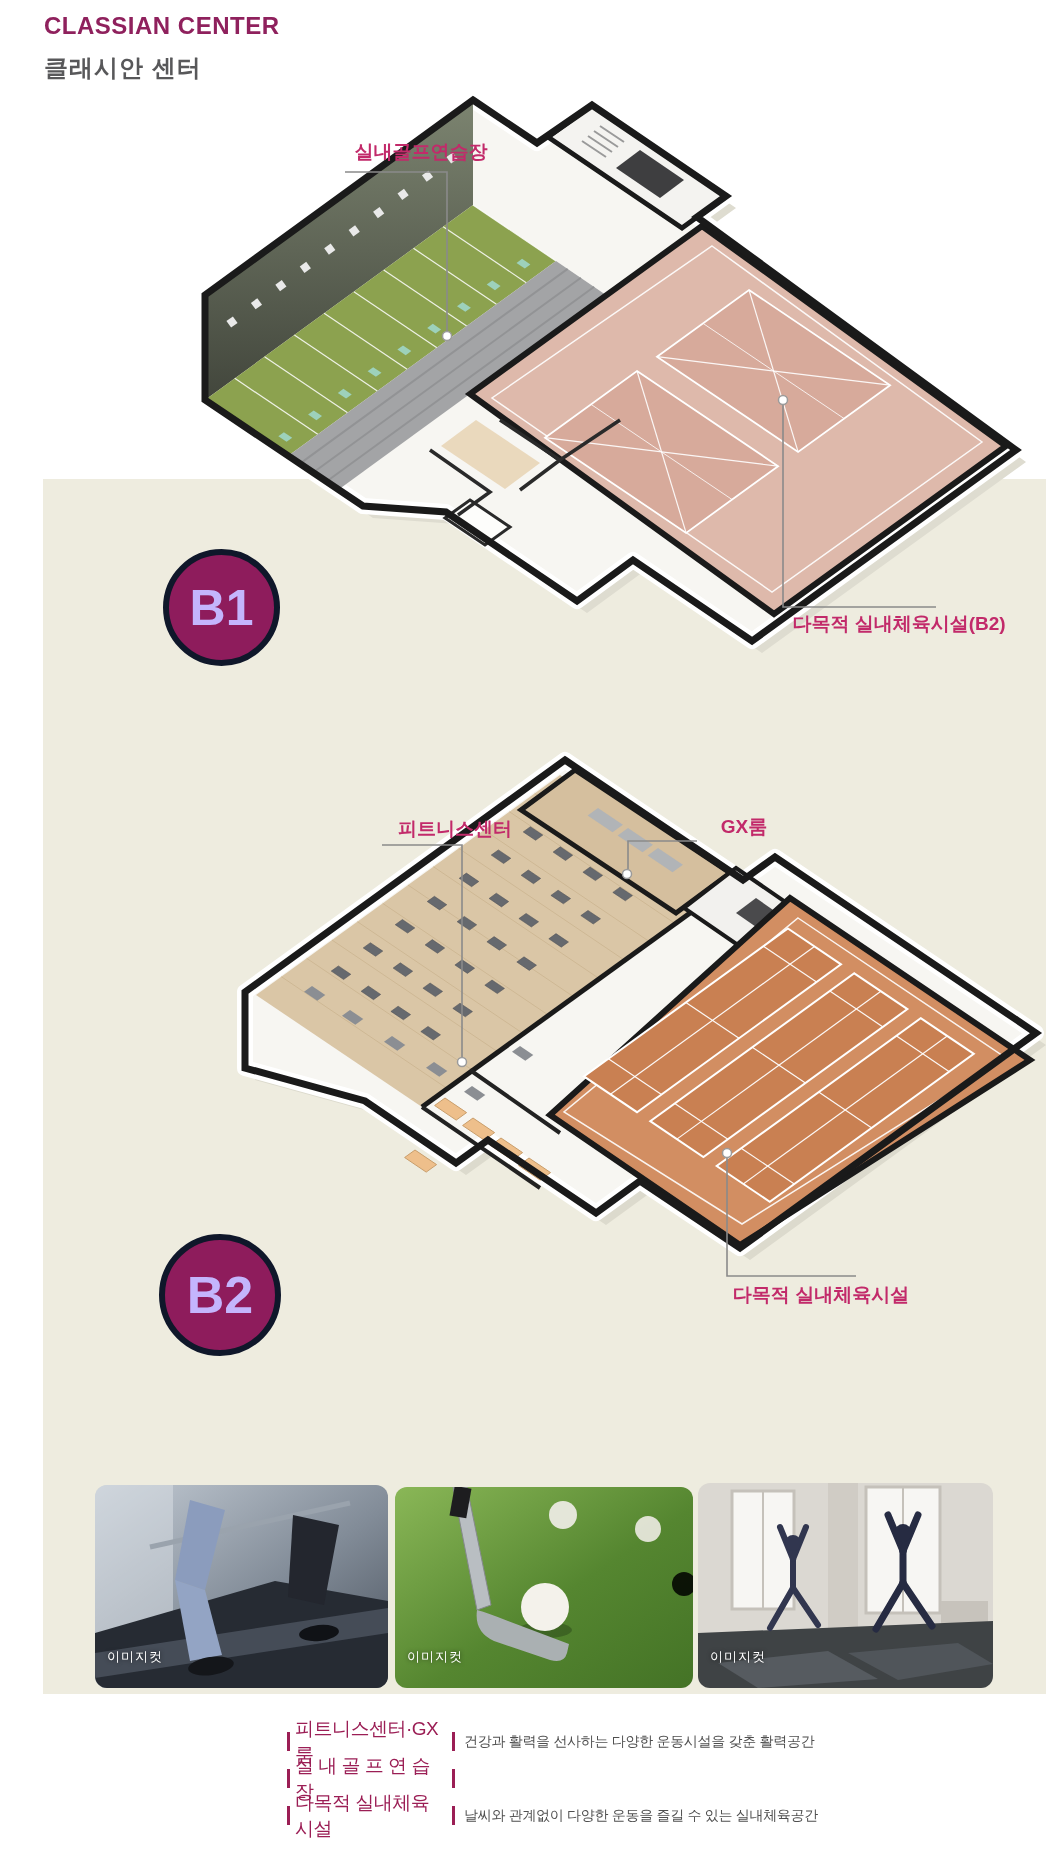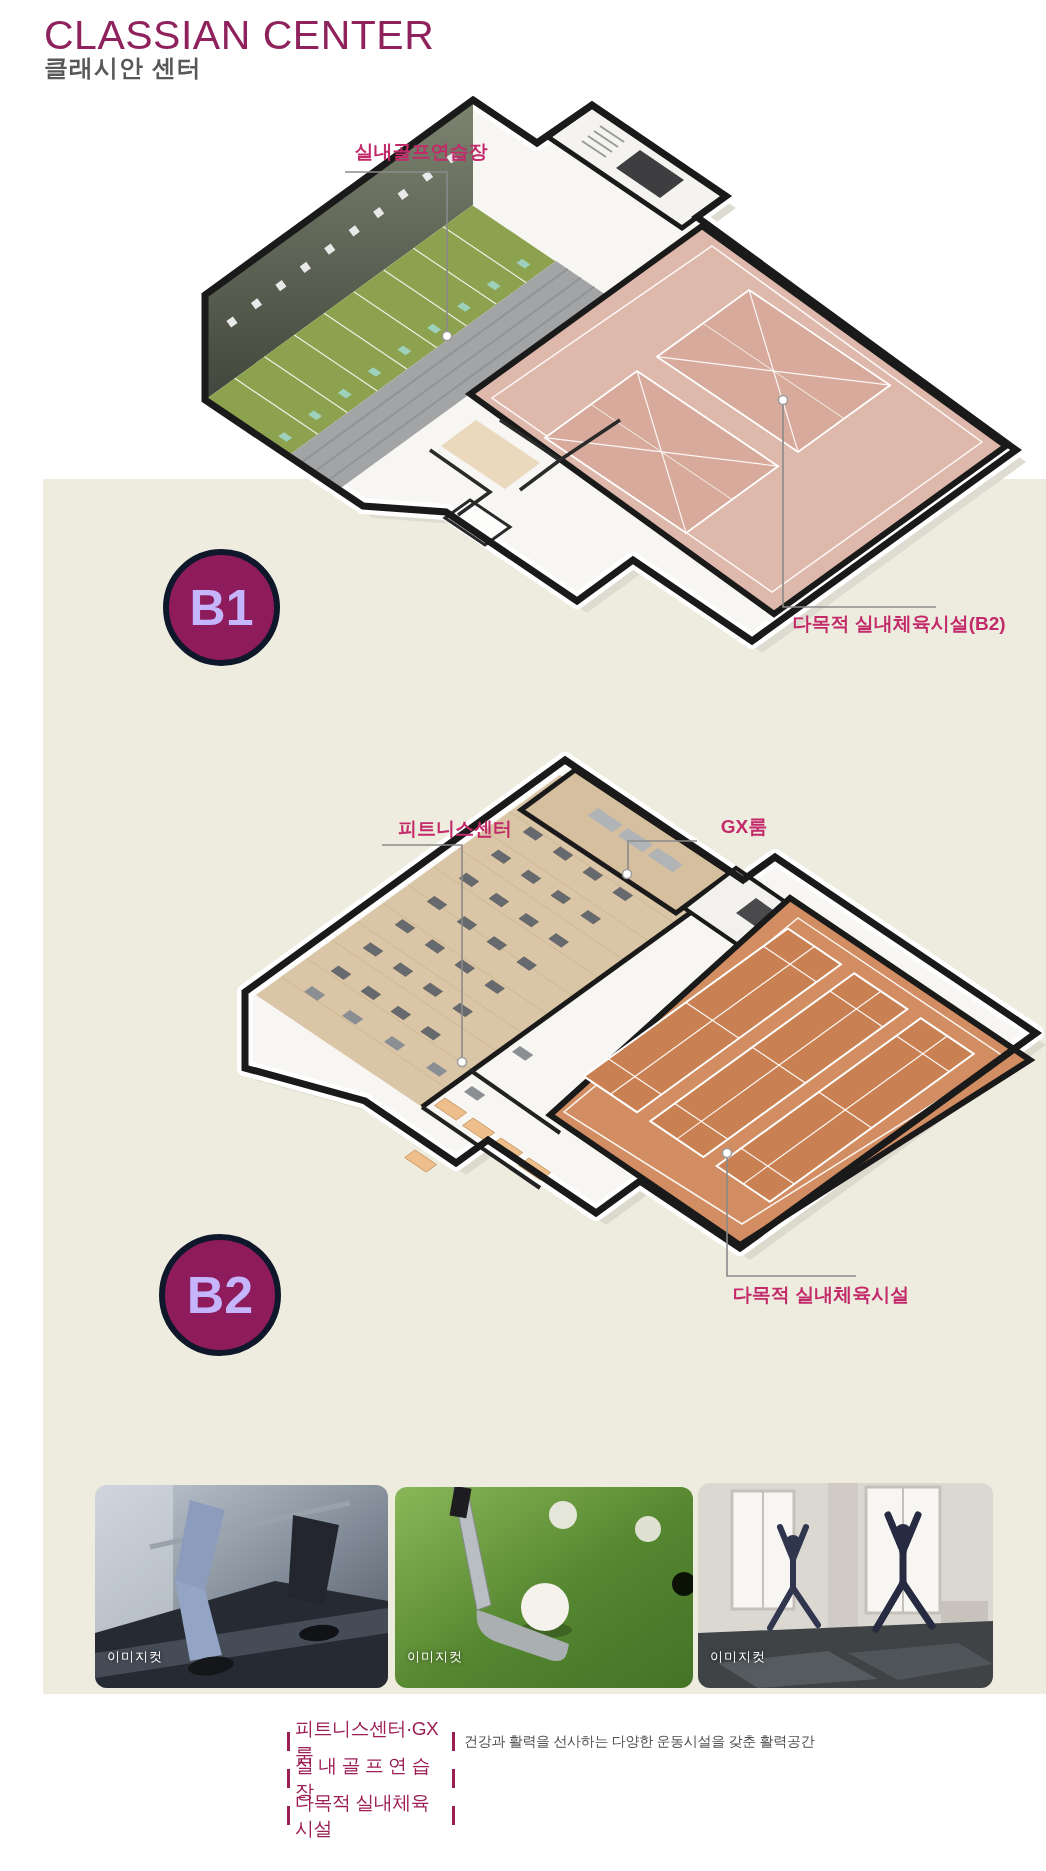--- a/index.html
+++ b/index.html
@@ -7,7 +7,7 @@
   #page{position:relative;width:1046px;height:1871px;background:#ffffff;overflow:hidden;}
   #beige-band{position:absolute;left:43px;top:479px;width:1003px;height:1215px;background:#eeecdf;}
   
-  #title-en{position:absolute;left:44px;top:12px;width:400px;font-size:41px;font-weight:400;
+  #title-en{position:absolute;left:44px;top:12px;width:400px;font-size:24px;font-weight:700;
             letter-spacing:.5px;color:var(--brand,#8f215d);}
   #title-ko{position:absolute;left:44px;top:52px;width:400px;text-align:left;font-size:24px;
             font-weight:700;color:#58585a;letter-spacing:1px;}

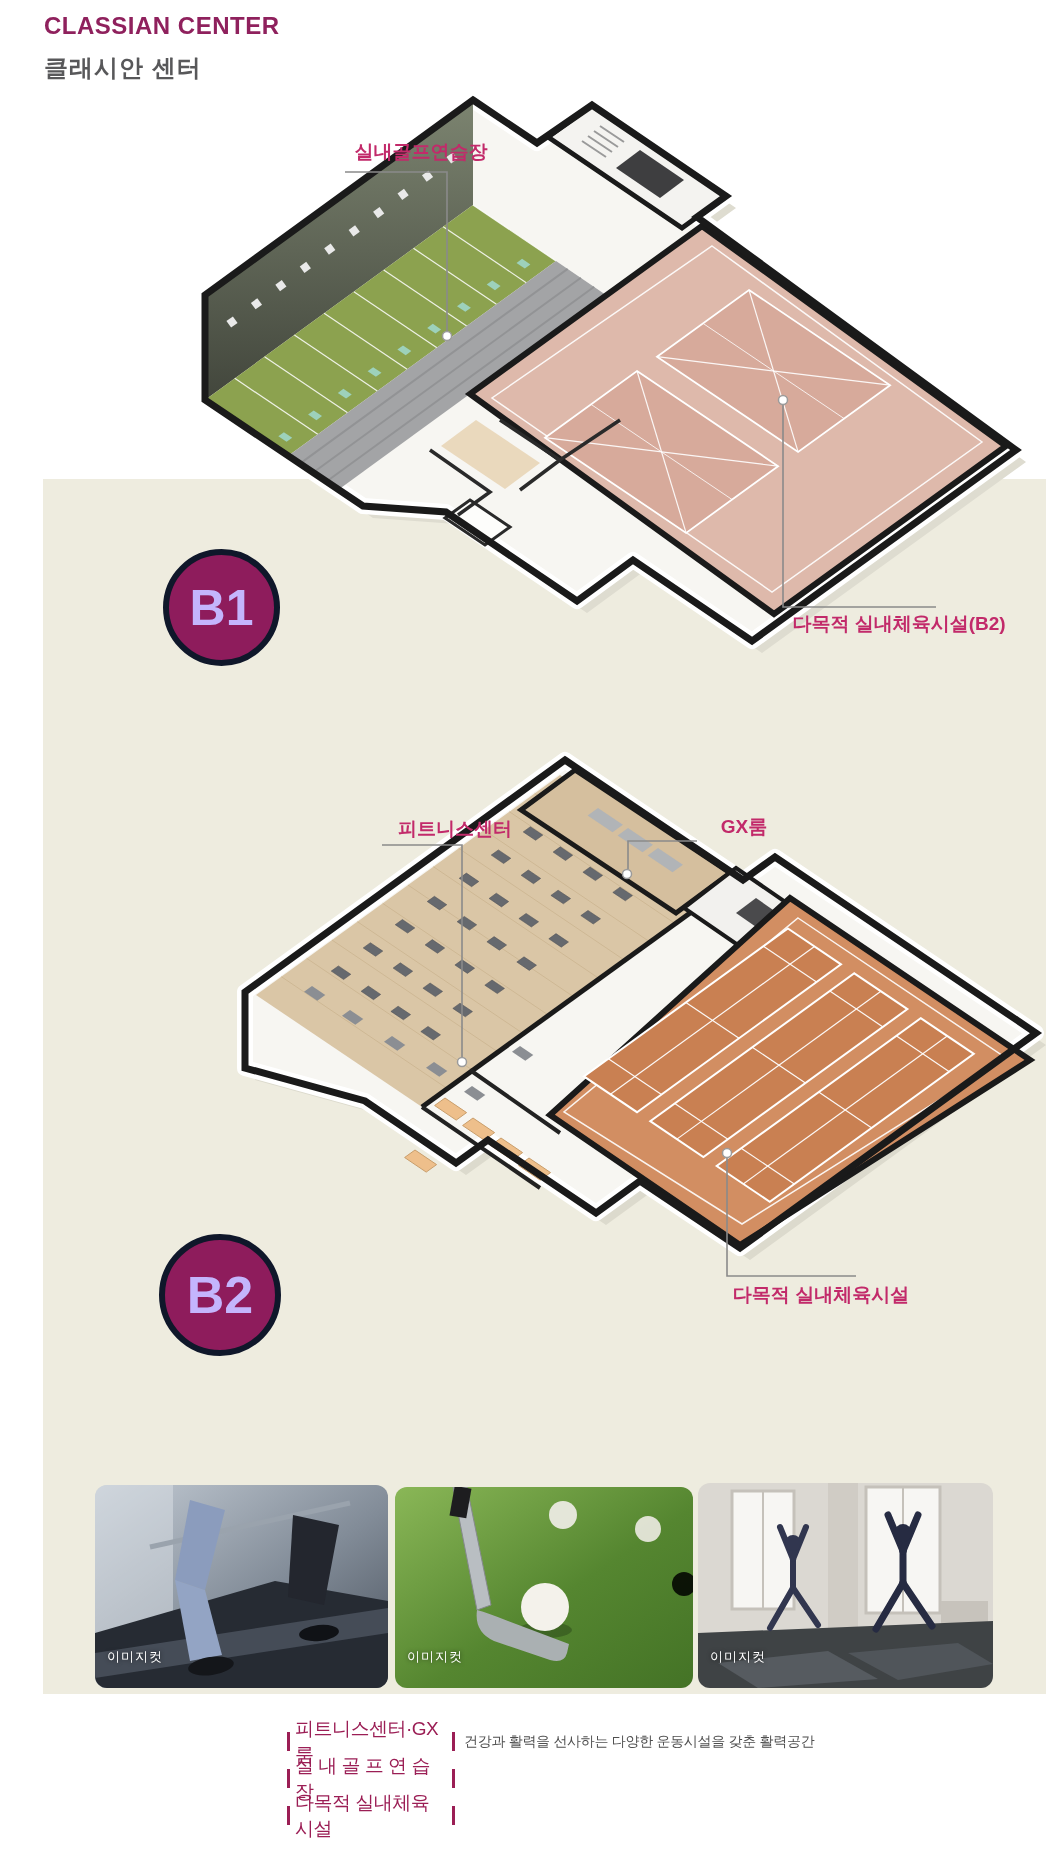--- a/index.html
+++ b/index.html
@@ -331,6 +331,7 @@
       <span class="legend-bar"></span>
       <span class="legend-term">다목적 실내체육시설</span>
       <span class="legend-bar"></span>
+      <span class="legend-desc">날씨와 관계없이 다양한 운동을 즐길 수 있는 실내체육공간</span>
     </div>
   </div>
 

